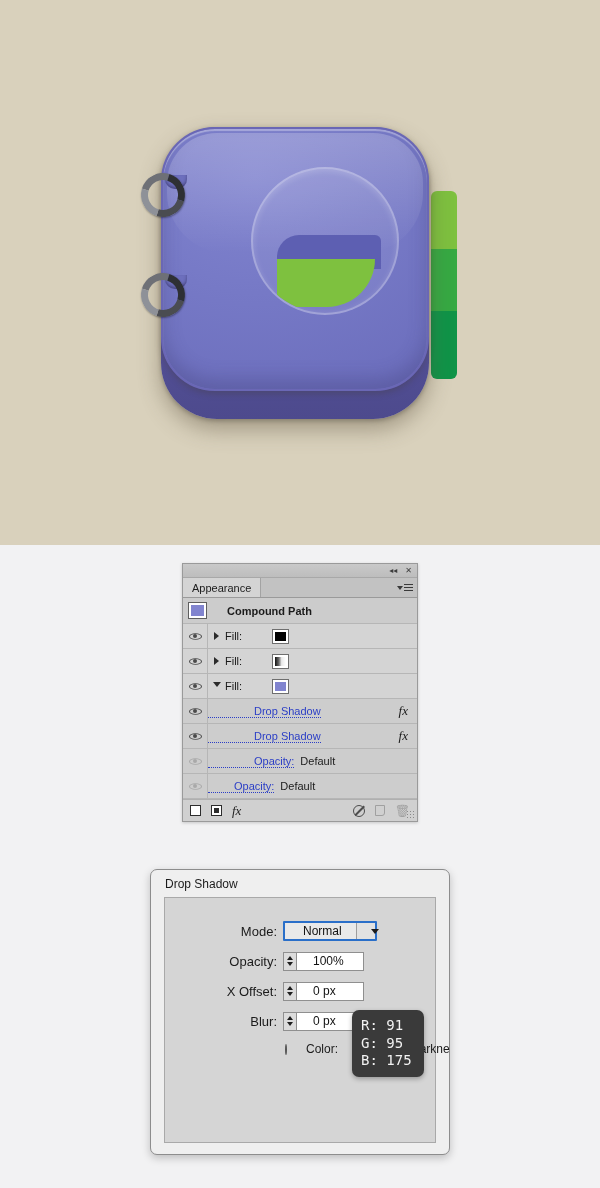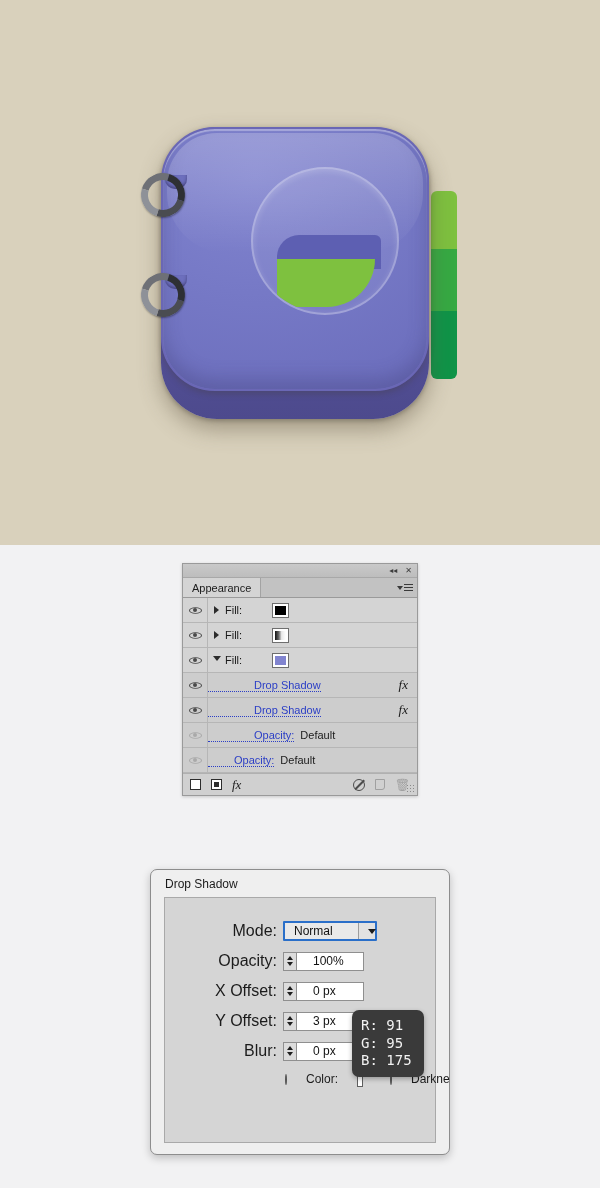--- a/index.html
+++ b/index.html
@@ -344,6 +344,12 @@
     </div>
   </div>
 
+  <div class="row header">
+    <div class="thumb-frame">
+      <span class="sw-in sw-blue"></span>
+    </div>
+    <span class="lbl b" style="margin-left:20px;">Compound Path</span>
+  </div>
 
 
   <div class="row">

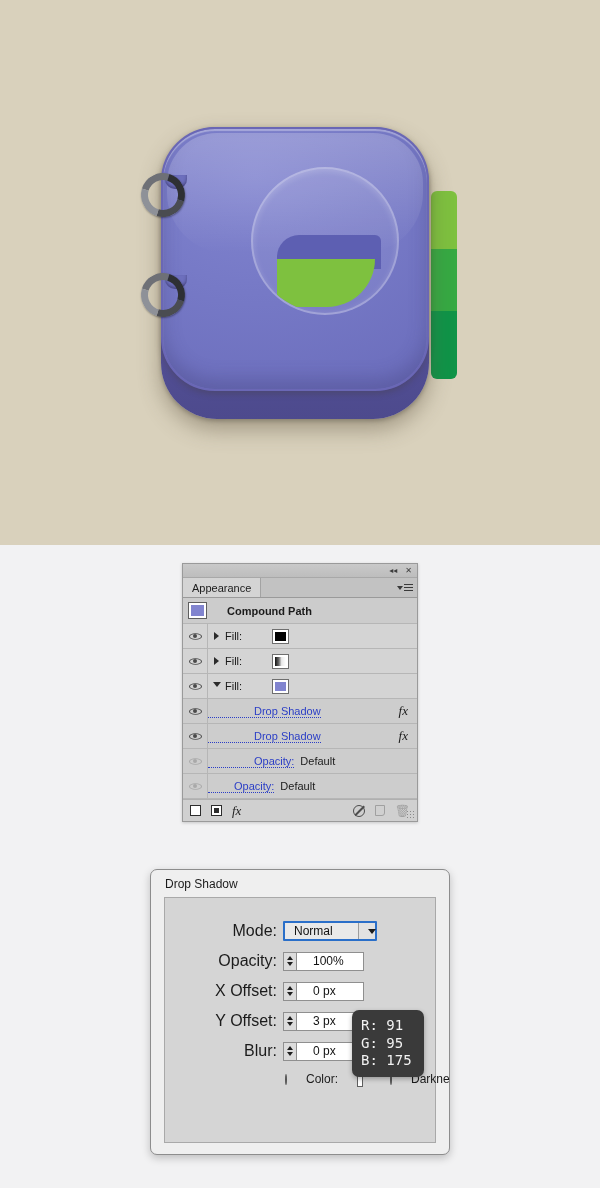--- a/index.html
+++ b/index.html
@@ -239,7 +239,7 @@
   .frm-row { display: flex; align-items: center; height: 30px; }
   .frm-lbl {
     width: 118px; text-align: right; padding-right: 6px;
-    font-size: 16px; color: #1b1b1b;
+    font-size: 13px; color: #1b1b1b;
   }
   .select {
     width: 94px; height: 20px; background: #e9e9e9;

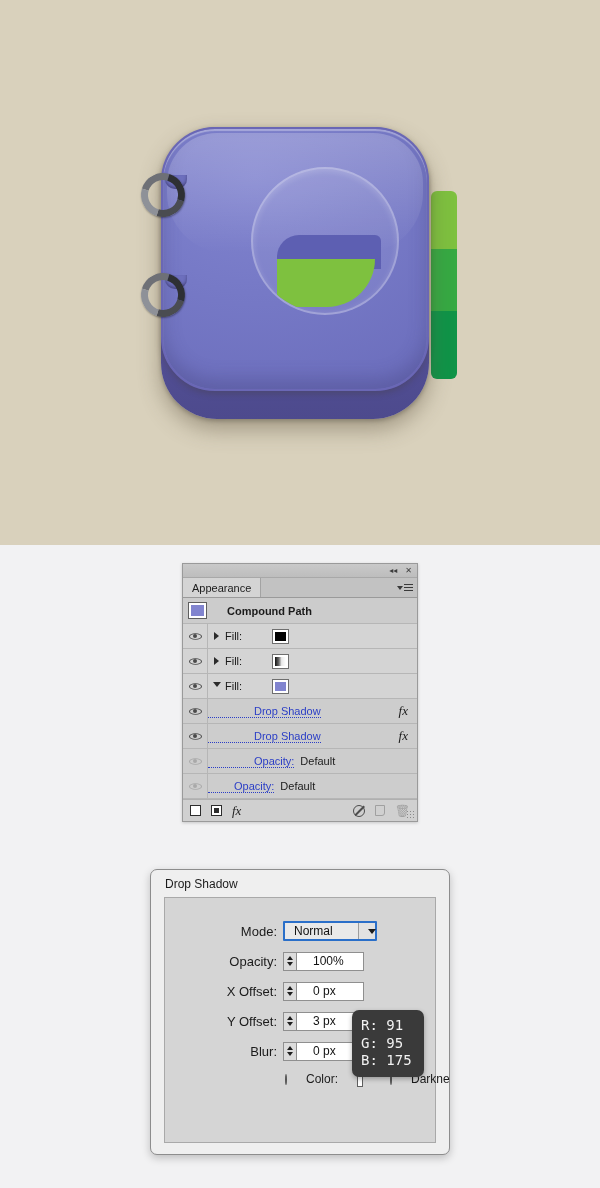--- a/index.html
+++ b/index.html
@@ -246,7 +246,7 @@
     border: 2px solid #2a6fc9; display: flex; align-items: center;
     position: relative; border-radius: 1px;
   }
-  .select span { font-size: 12px; padding-left: 9px; color: #111; }
+  .select span { font-size: 12px; padding-left: 18px; color: #111; }
   .select .arrow-box {
     position: absolute; right: 0; top: 0; bottom: 0; width: 17px;
     border-left: 1px solid #9d9d9d; background: #e2e2e2;

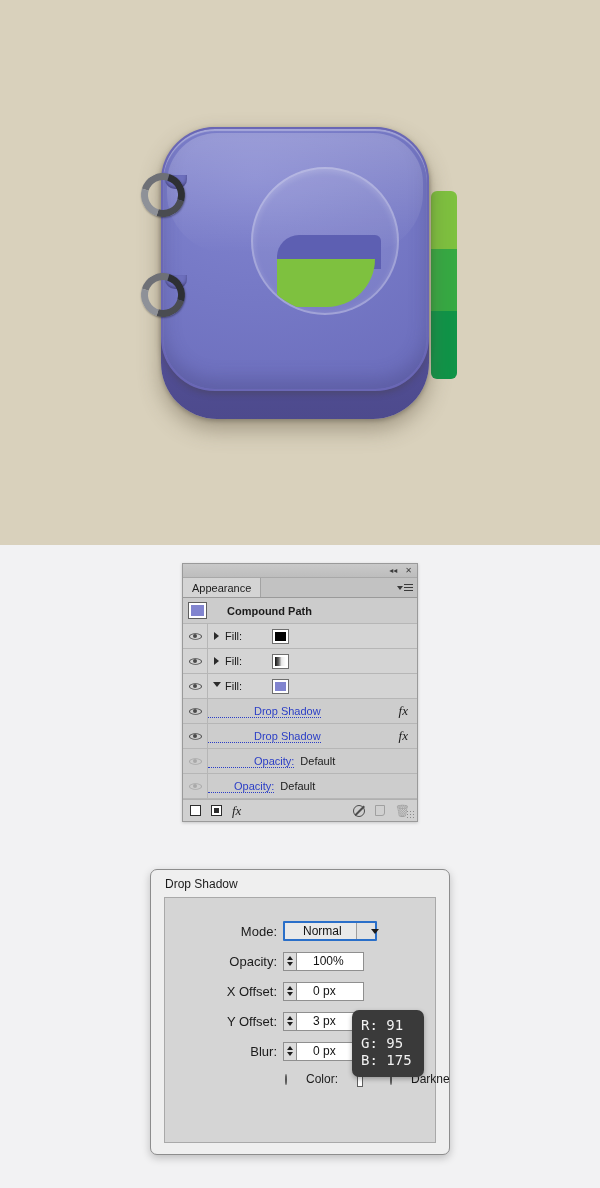--- a/index.html
+++ b/index.html
@@ -471,16 +471,6 @@
         </div>
       </div>
 
-      <div class="frm-row">
-        <span class="frm-lbl">Y Offset:</span>
-        <div class="spin-wrap">
-          <span class="spinner">
-              <i class="up"></i>
-              <i class="dn"></i>
-            </span>
-          <span class="txtfield">3 px</span>
-        </div>
-      </div>
 
       <div class="frm-row">
         <span class="frm-lbl">Blur:</span>

